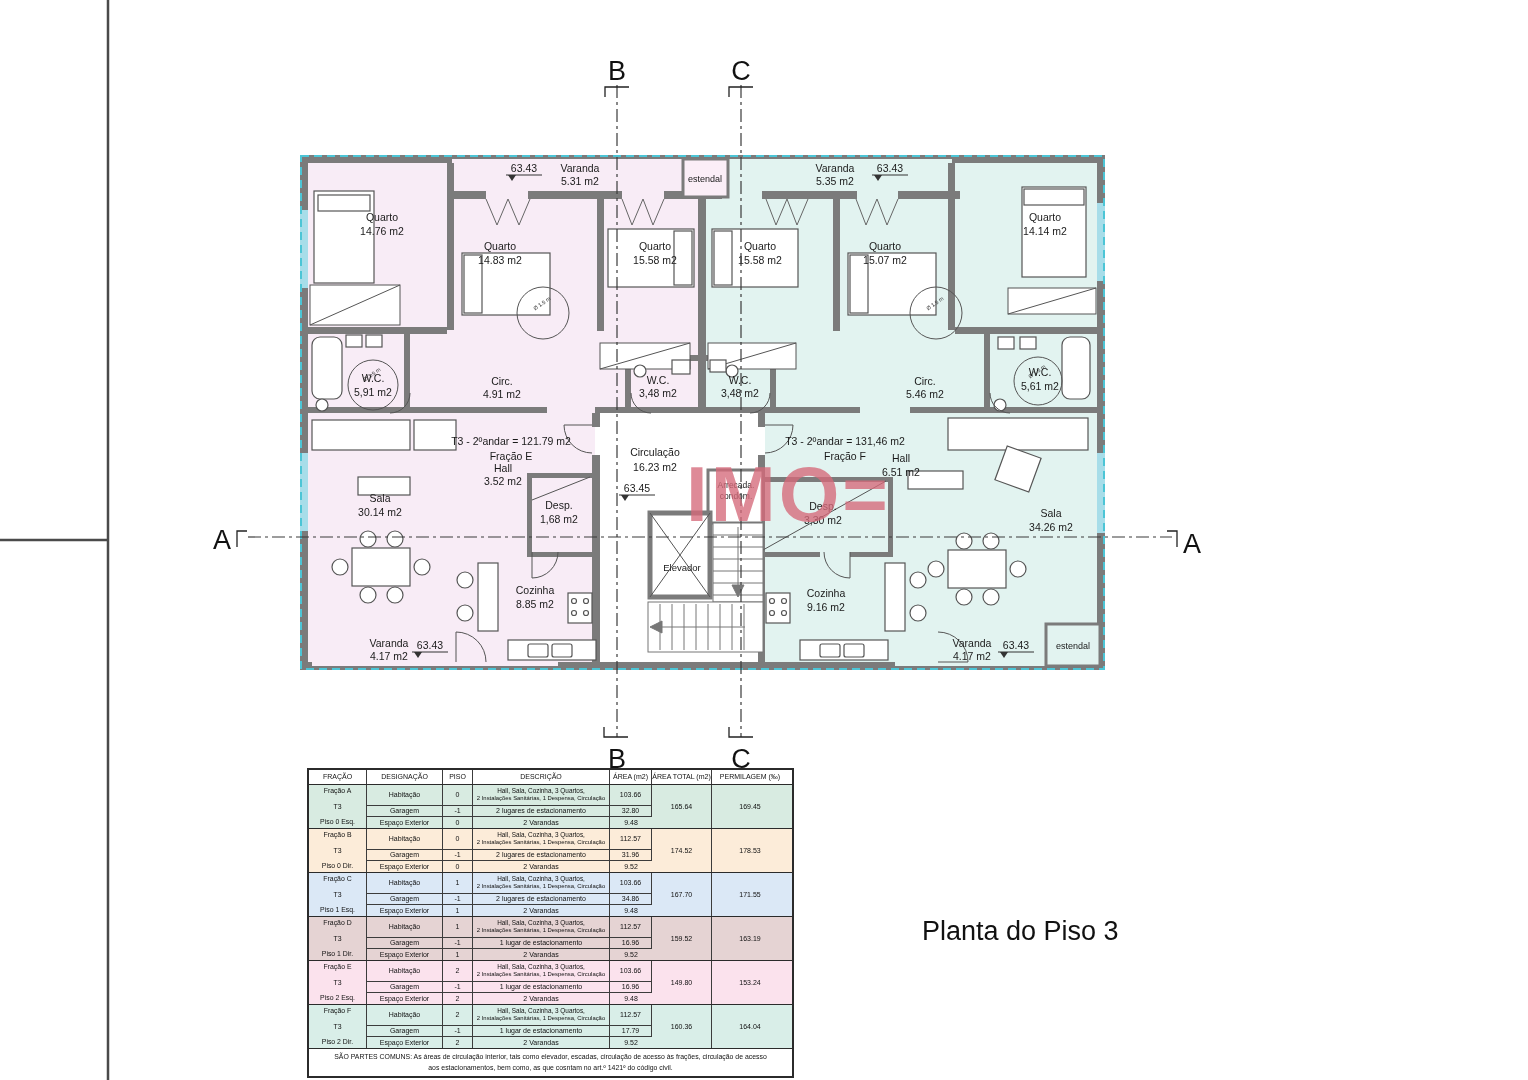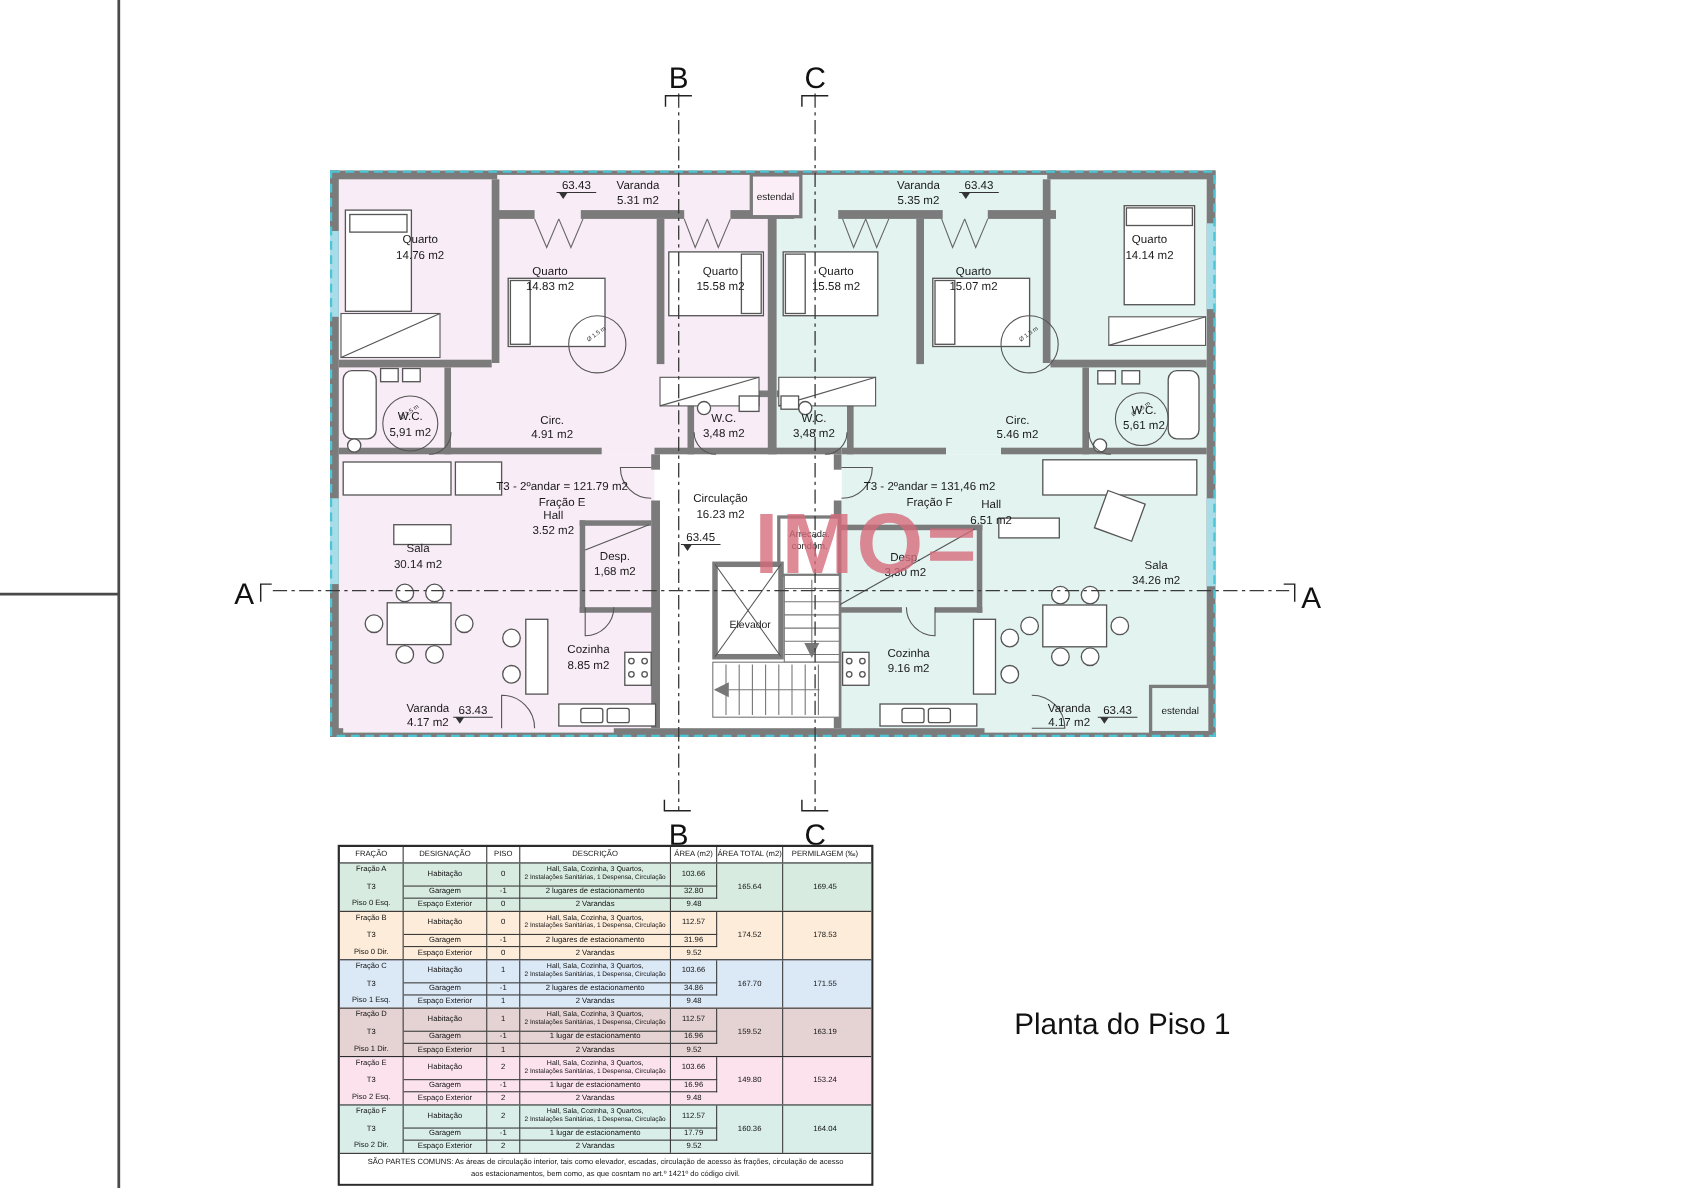--- a/index.html
+++ b/index.html
@@ -378,7 +378,7 @@
   <div><span class="wm-red">IMO=</span></div>
 </div>
 
-<div class="page-title">Planta do Piso 1</div>
+<div class="page-title">Planta do Piso 3</div>
 
 <div class="tbl">
   <div class="thead">

